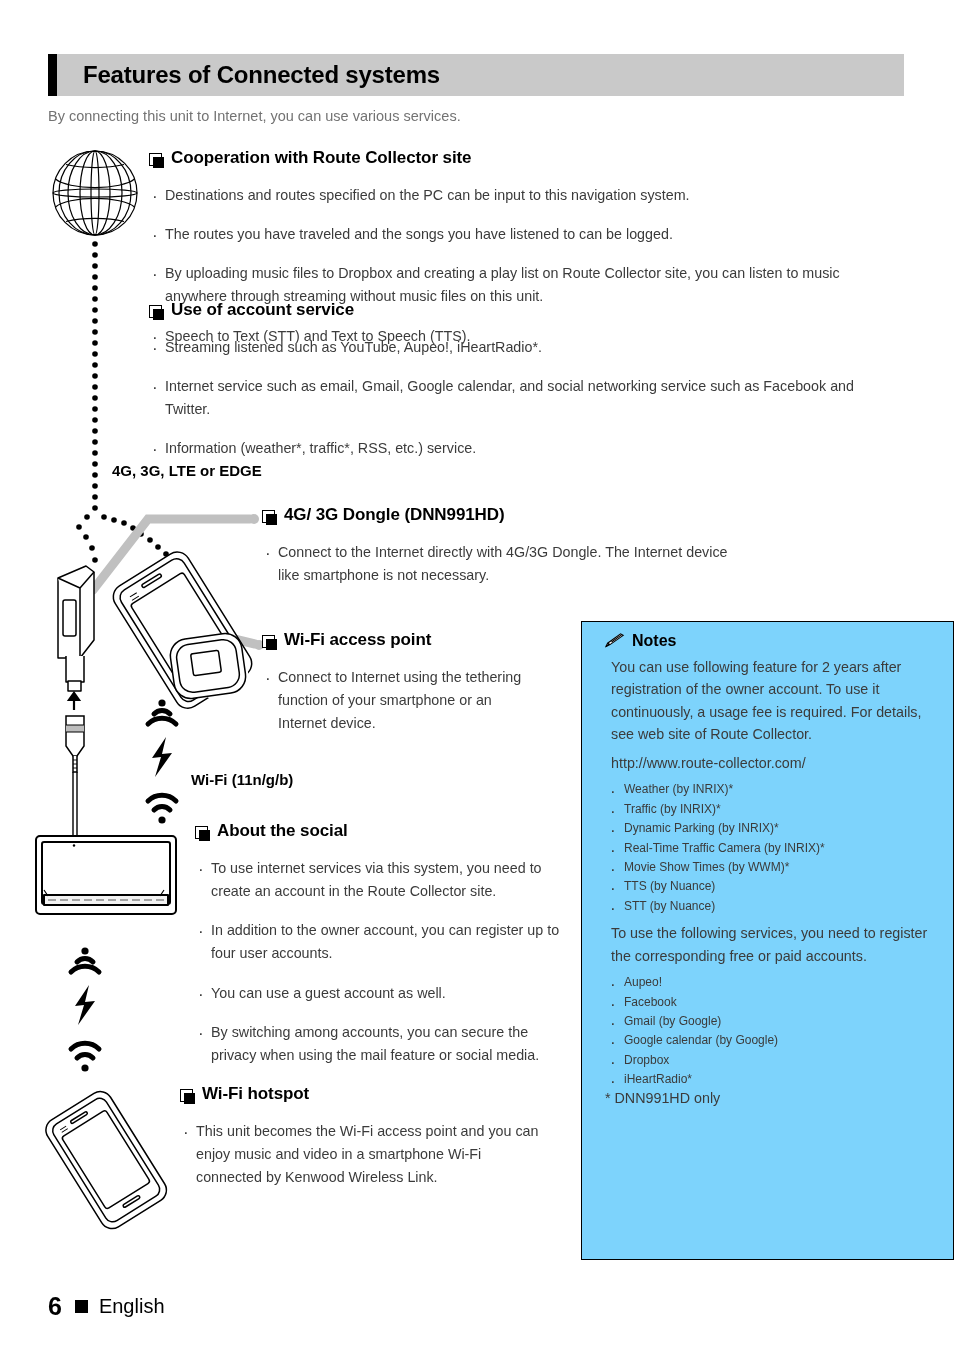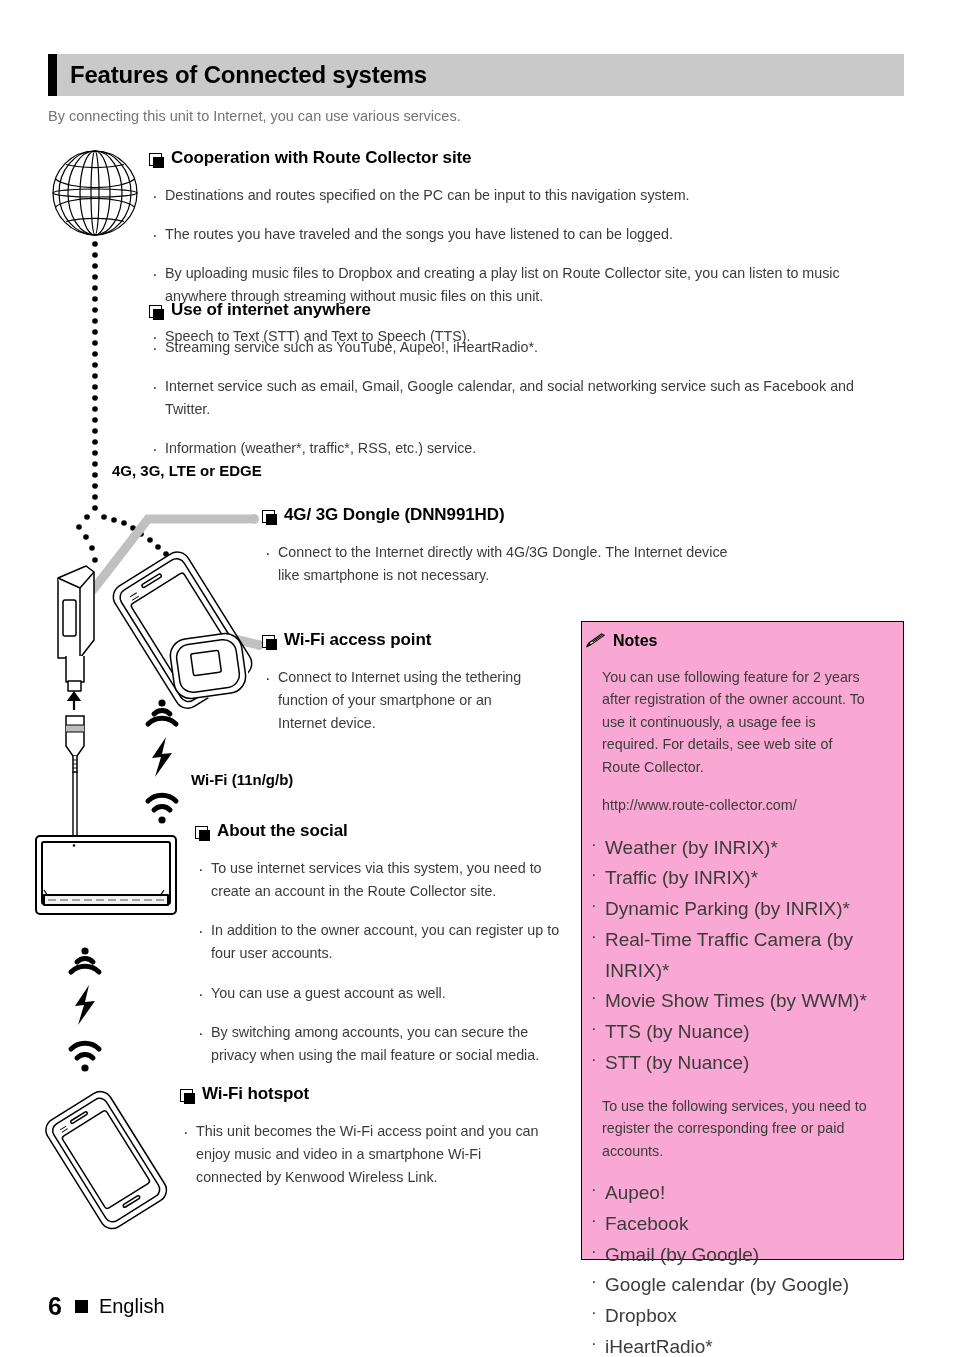--- a/index.html
+++ b/index.html
@@ -26,7 +26,7 @@
   }
   .header-title {
     font-size: 24px; font-weight: bold; color: #000;
-    padding-left: 13px; letter-spacing: -0.2px;
+    padding-left: 26px; letter-spacing: -0.2px;
   }
 
   .intro-line {

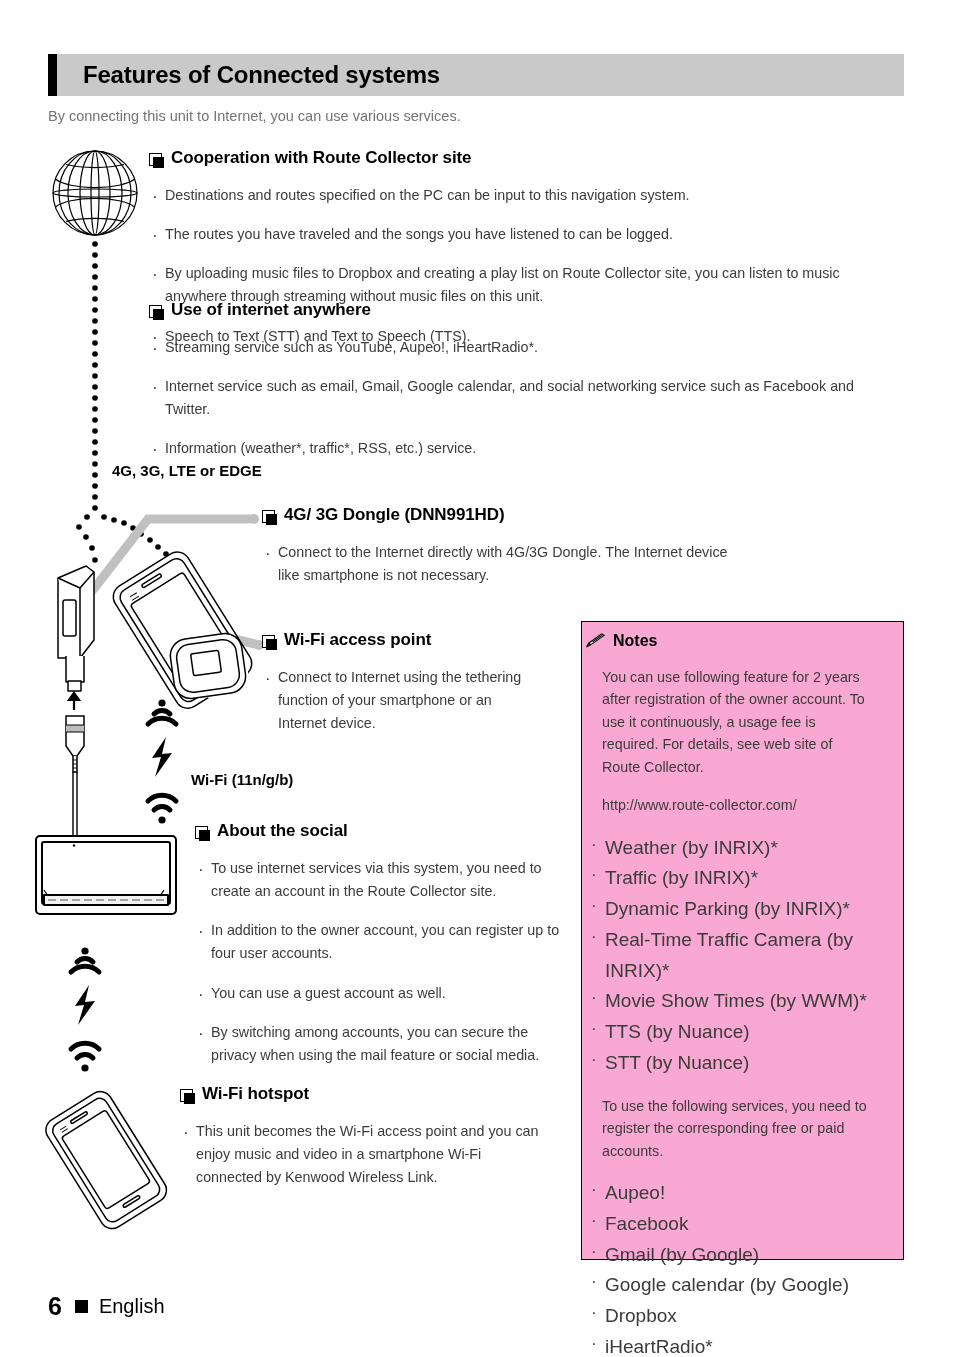--- a/index.html
+++ b/index.html
@@ -310,7 +310,7 @@
 <div class="sec" style="left:149px; top:300px; width:750px;">
   <div class="sec-head">
     <span class="sqmark"></span>
-    <span>Use of internet anywhere</span>
+    <span>Use of account service</span>
   </div>
   <ul class="bl indent-a">
     <li>Streaming service such as YouTube, Aupeo!, iHeartRadio*.</li>

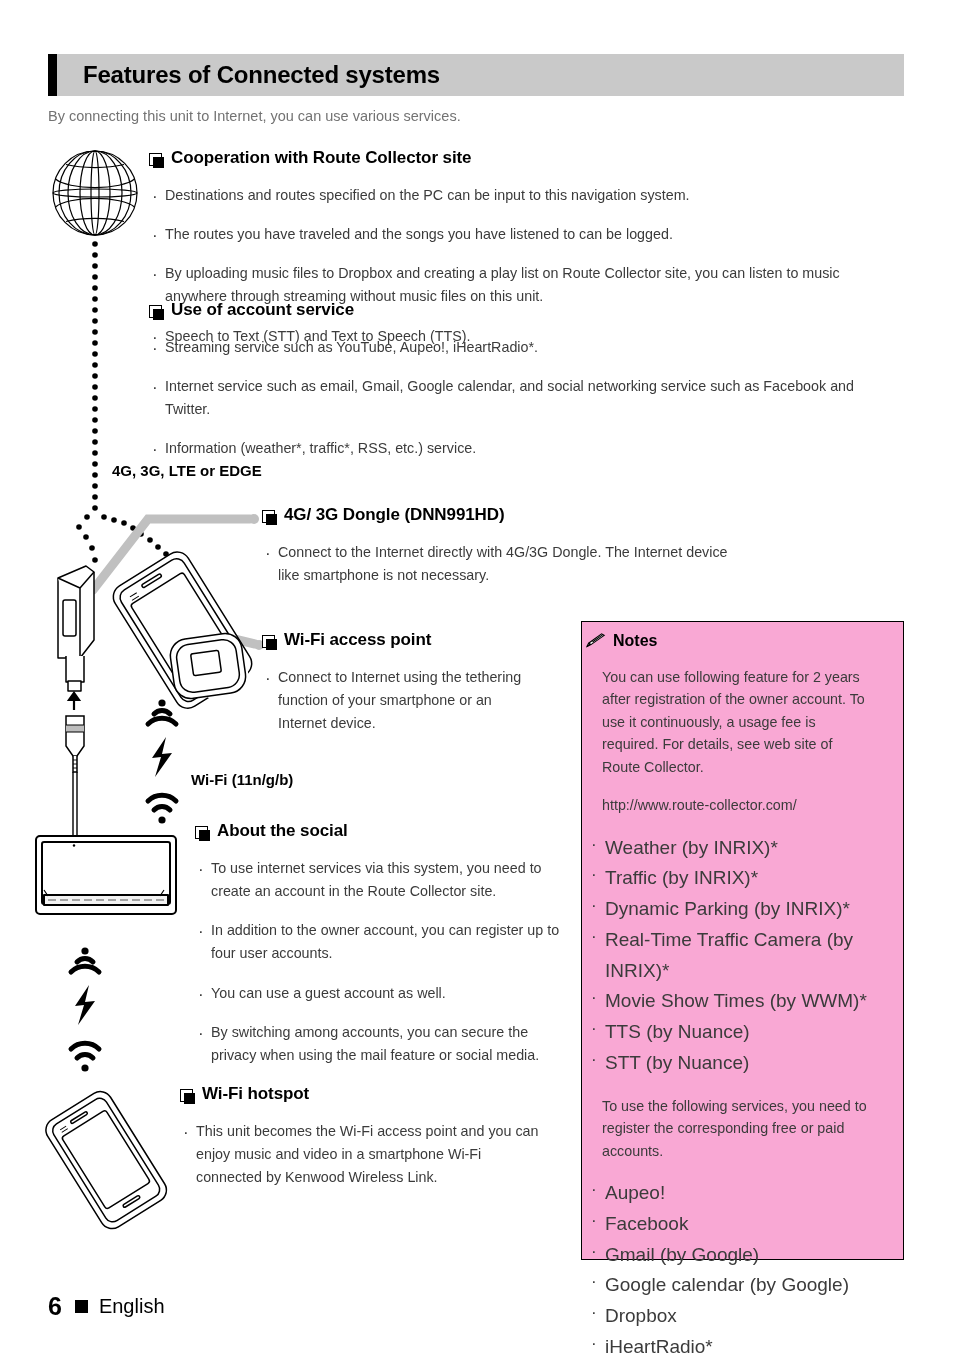--- a/index.html
+++ b/index.html
@@ -313,7 +313,7 @@
     <span>Use of account service</span>
   </div>
   <ul class="bl indent-a">
-    <li>Streaming service such as YouTube, Aupeo!, iHeartRadio*.</li>
+    <li>Streaming listened such as YouTube, Aupeo!, iHeartRadio*.</li>
     <li>Internet service such as email, Gmail, Google calendar, and social networking service such as Facebook and Twitter.</li>
     <li>Information (weather*, traffic*, RSS, etc.) service.</li>
   </ul>

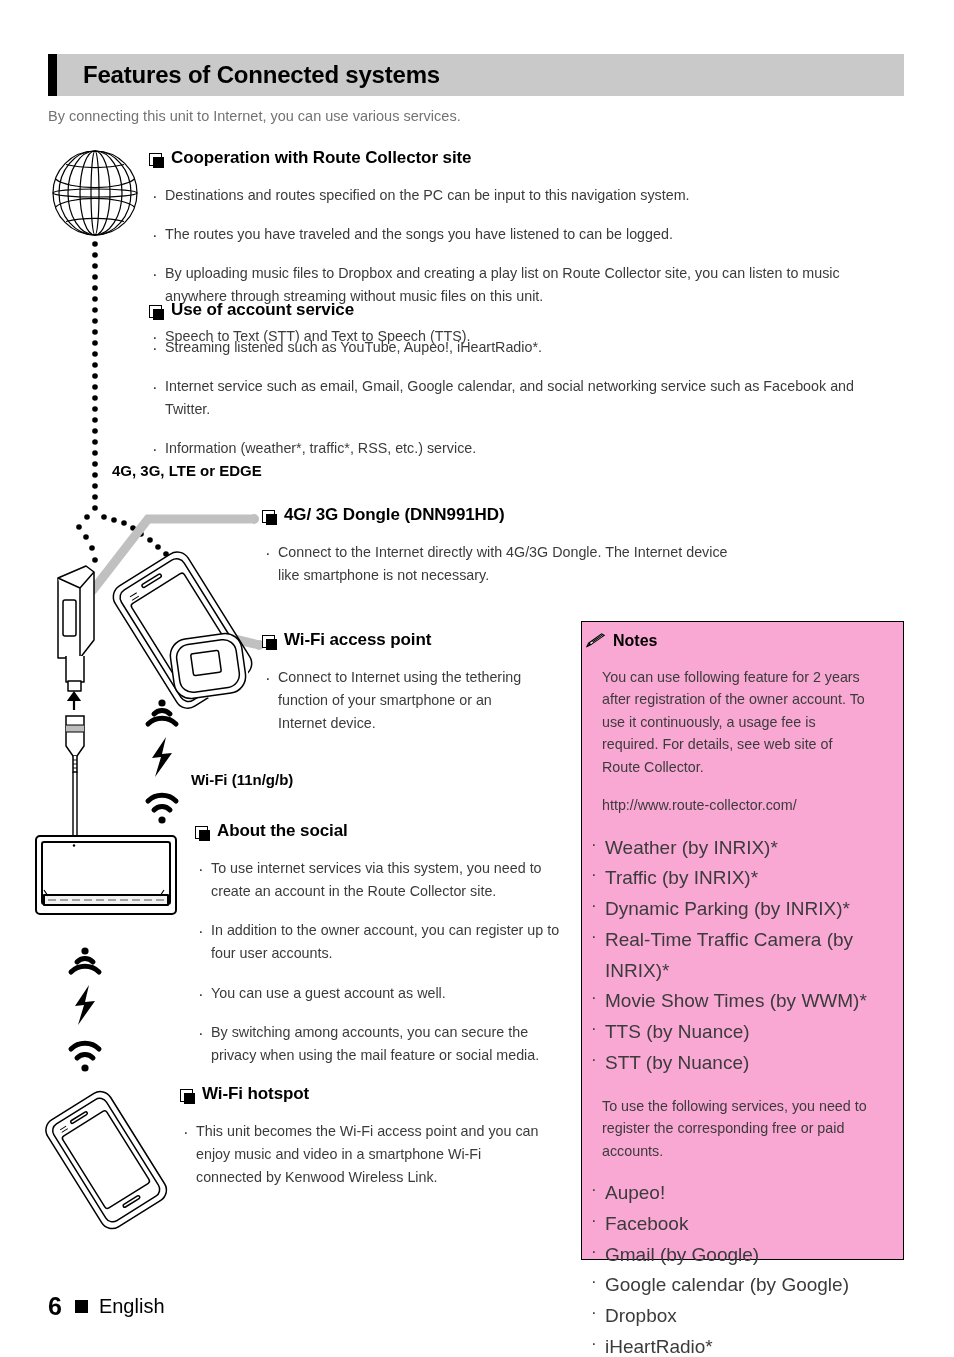--- a/index.html
+++ b/index.html
@@ -83,10 +83,10 @@
   .notes-box {
     position: absolute;
     left: 581px; top: 621px;
-    width: 323px; height: 639px;
+    width: 373px; height: 639px;
     border: 1.6px solid #000;
-    background: #f9a8d4;
-    padding: 10px 13px 8px 4px;
+    background: #7dd3fc;
+    padding: 10px 13px 8px 23px;
   }
   .notes-title {
     display: flex; align-items: center;

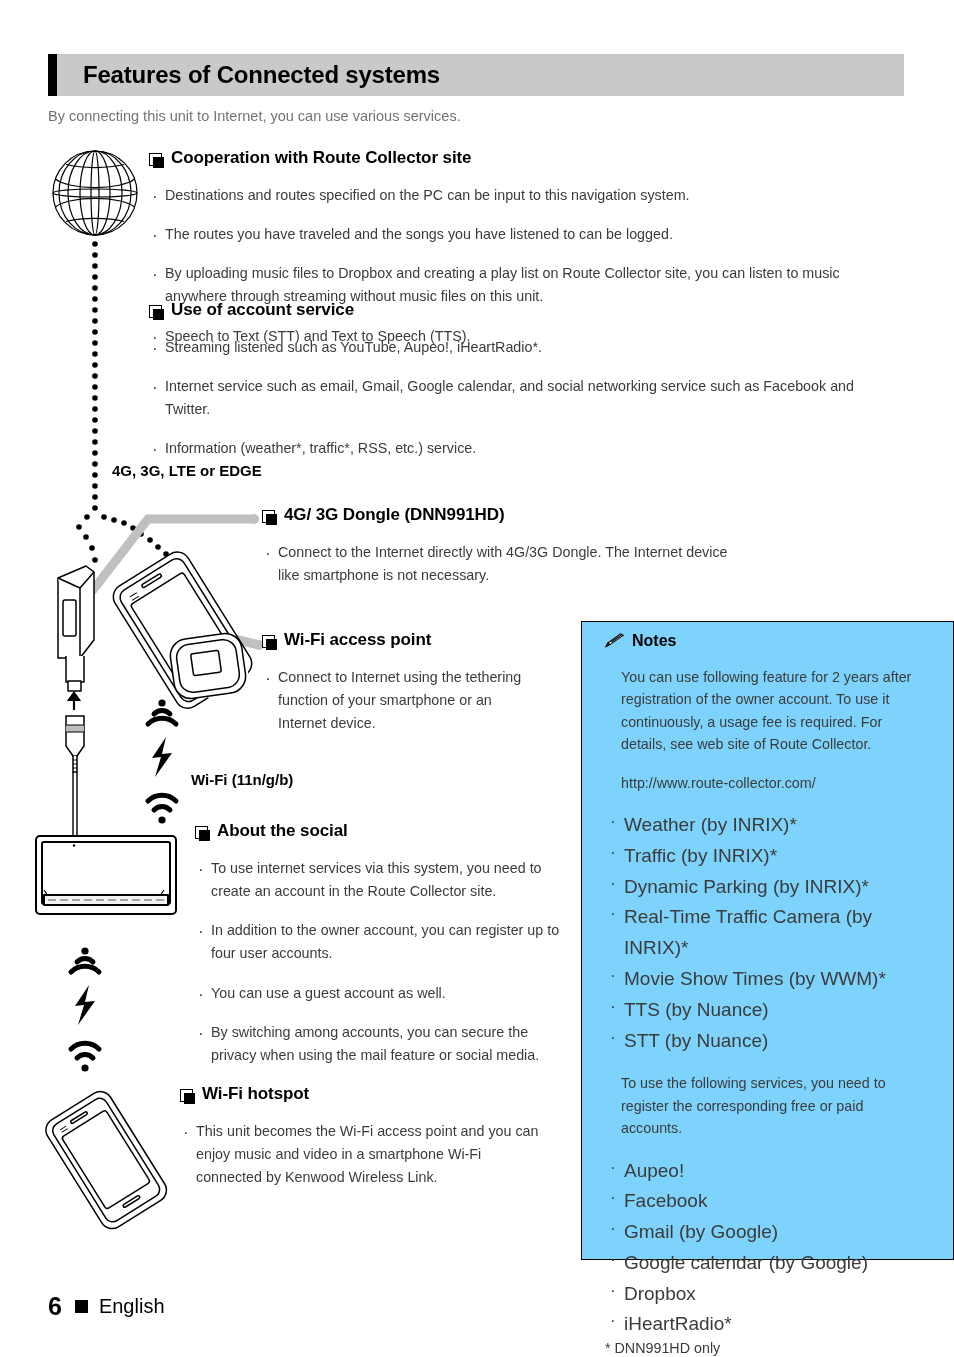--- a/index.html
+++ b/index.html
@@ -96,7 +96,7 @@
   .pencil-ico { margin-right: 7px; display:inline-flex; }
   .notes-p {
     font-size: 14.3px; line-height: 1.57; color: #3b3b3b;
-    margin: 16px;
+    margin: 6px;
   }
   ul.notes-ul { list-style: none; margin: 0; padding: 0; }
   ul.notes-ul li {

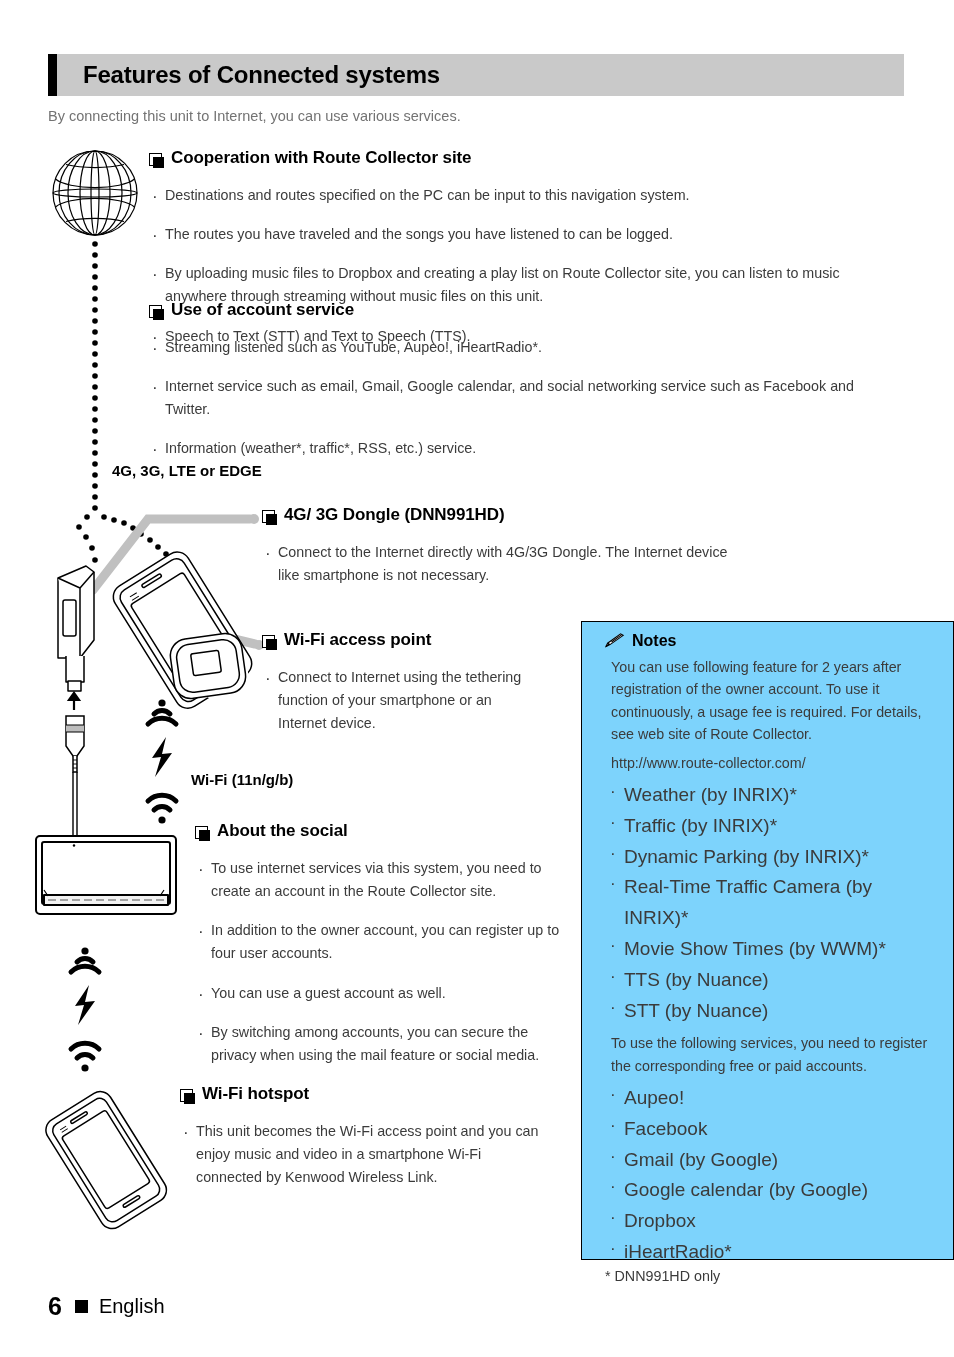--- a/index.html
+++ b/index.html
@@ -101,7 +101,7 @@
   ul.notes-ul { list-style: none; margin: 0; padding: 0; }
   ul.notes-ul li {
     position: relative; padding-left: 19px;
-    font-size: 19px; line-height: 1.62; color: #3b3b3b;
+    font-size: 12px; line-height: 1.62; color: #3b3b3b;
   }
   ul.notes-ul li::before {
     content: "\00B7"; position: absolute; left: 5px; top: -2px;

